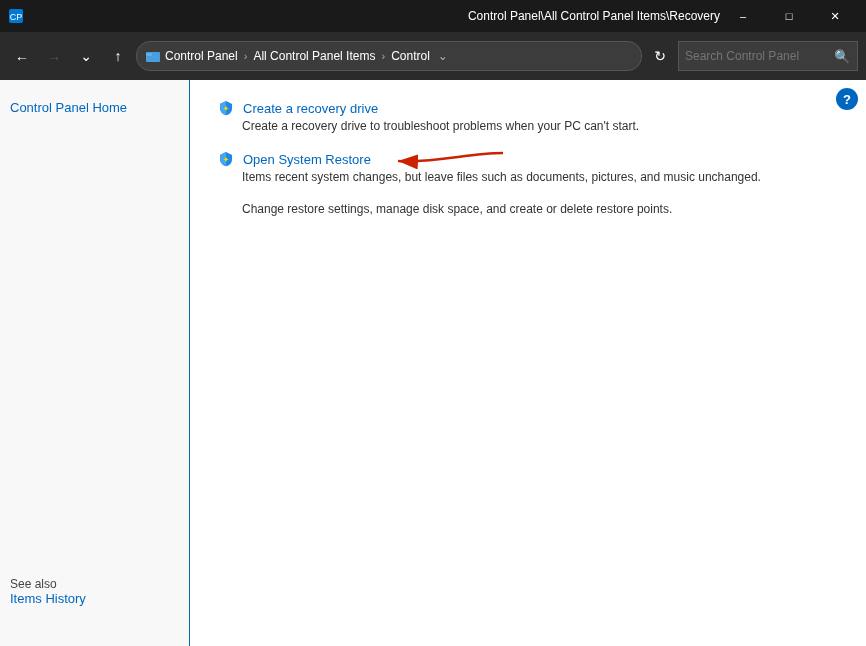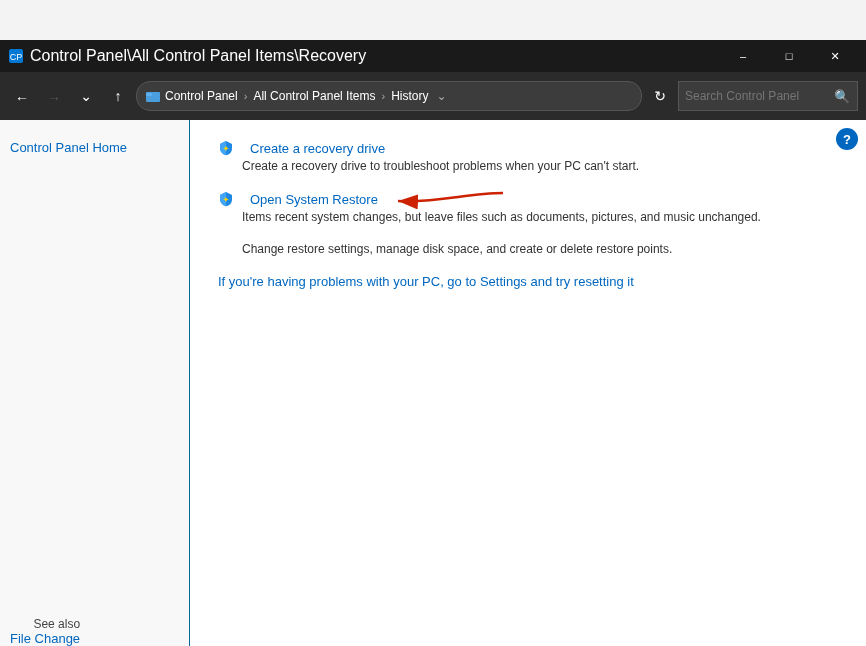--- a/index.html
+++ b/index.html
@@ -21,7 +21,6 @@
       color: #fff;
       font-size: 12px;
       user-select: none;
-      margin-top: 40px;
     }
     .title-bar-icon {
       width: 16px;

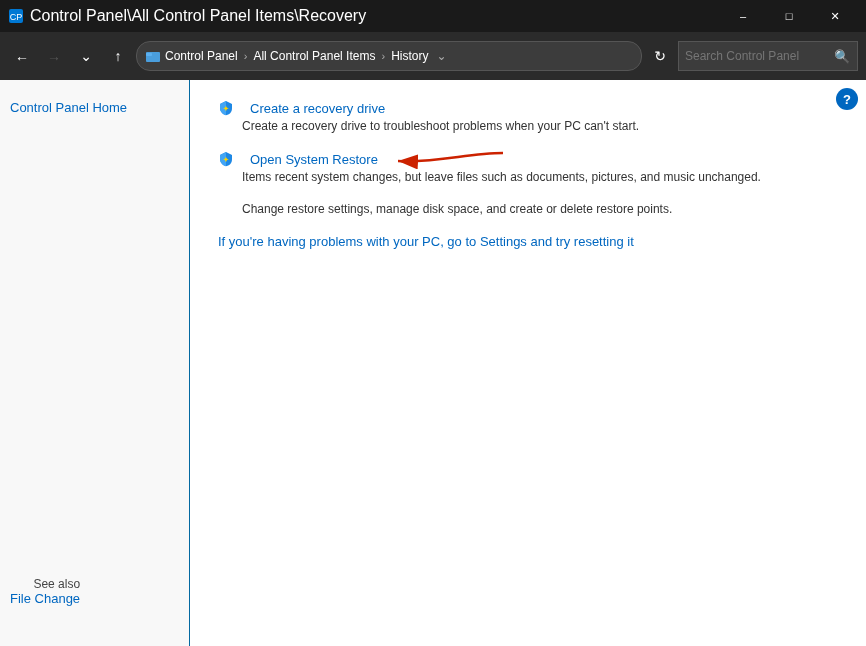--- a/index.html
+++ b/index.html
@@ -30,8 +30,9 @@
     }
     .title-bar-text {
       flex: 1;
-      font-size: 16px;
-      color: #fff;
+      font-size: 12px;
+      color: #fff;
+      text-align: right;
     }
     .title-bar-controls {
       display: flex;

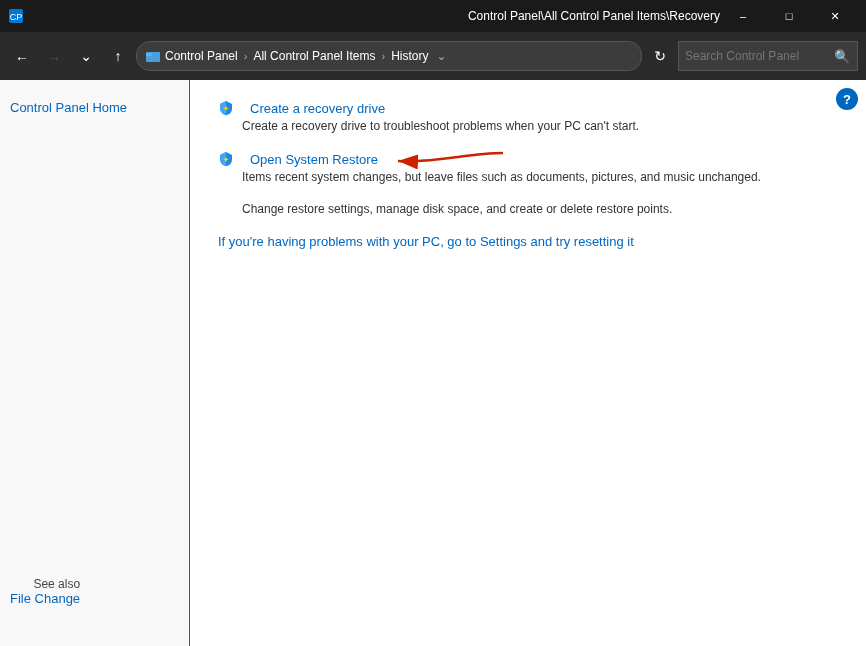--- a/index.html
+++ b/index.html
@@ -276,7 +276,7 @@
     <span class="path-sep">›</span>
     <span class="path-segment">All Control Panel Items</span>
     <span class="path-sep">›</span>
-    <span class="path-segment">History</span>
+    <span class="path-segment">Control</span>
     <span class="path-arrow">⌄</span>
   </div>
 

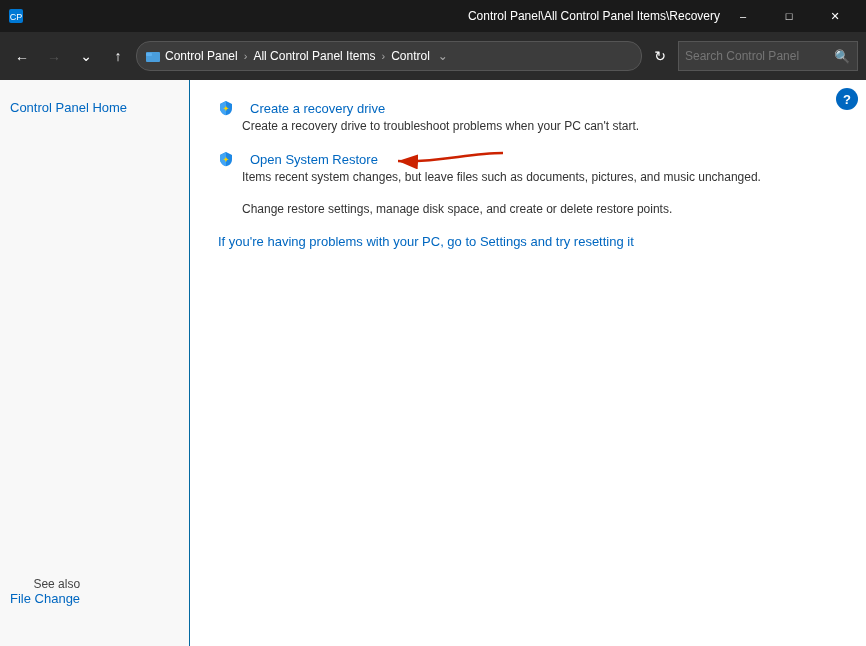--- a/index.html
+++ b/index.html
@@ -199,7 +199,7 @@
     .tool-link {
       display: flex;
       align-items: center;
-      gap: 16px;
+      gap: 9px;
       color: #0067c0;
       cursor: pointer;
       font-size: 13px;

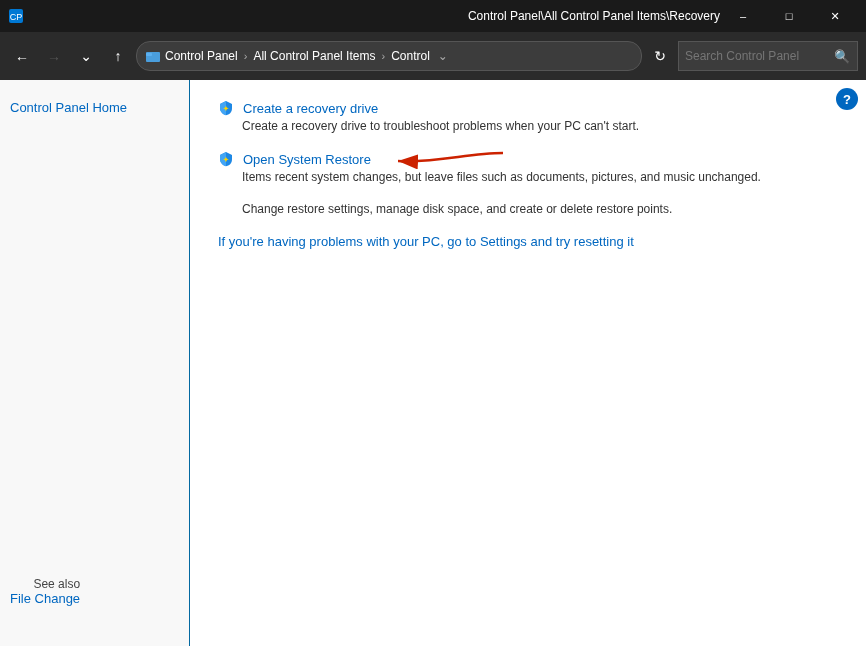--- a/index.html
+++ b/index.html
@@ -343,7 +343,6 @@
       <div class="tool-desc">Change restore settings, manage disk space, and create or delete restore points.</div>
     </div>
 
-    <a class="reset-link">If you're having problems with your PC, go to Settings and try resetting it</a>
 
   </div>
 </div>

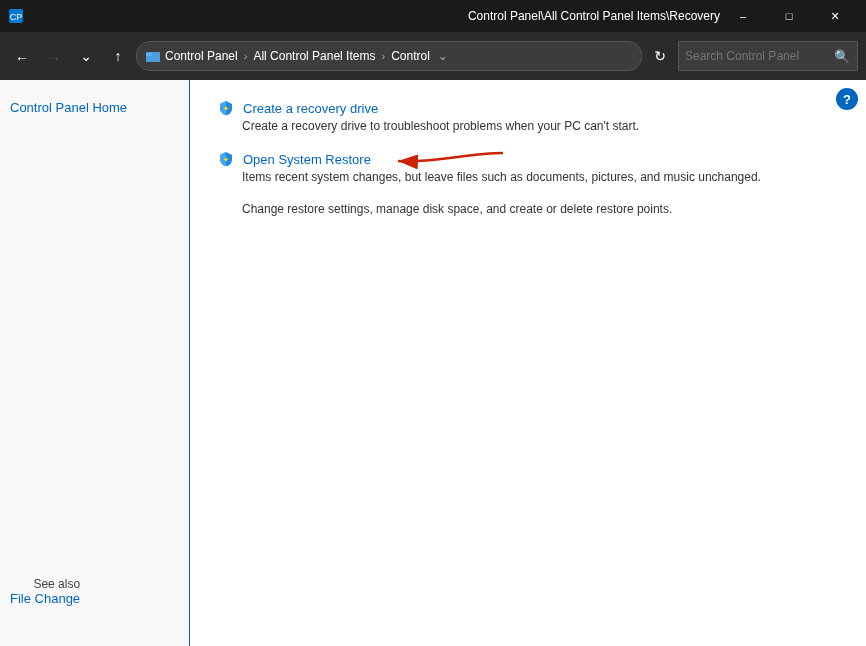--- a/index.html
+++ b/index.html
@@ -169,7 +169,6 @@
       color: #444;
       margin-top: auto;
       padding-top: 8px;
-      text-align: right;
     }
     .sidebar-link {
       color: #0067c0;

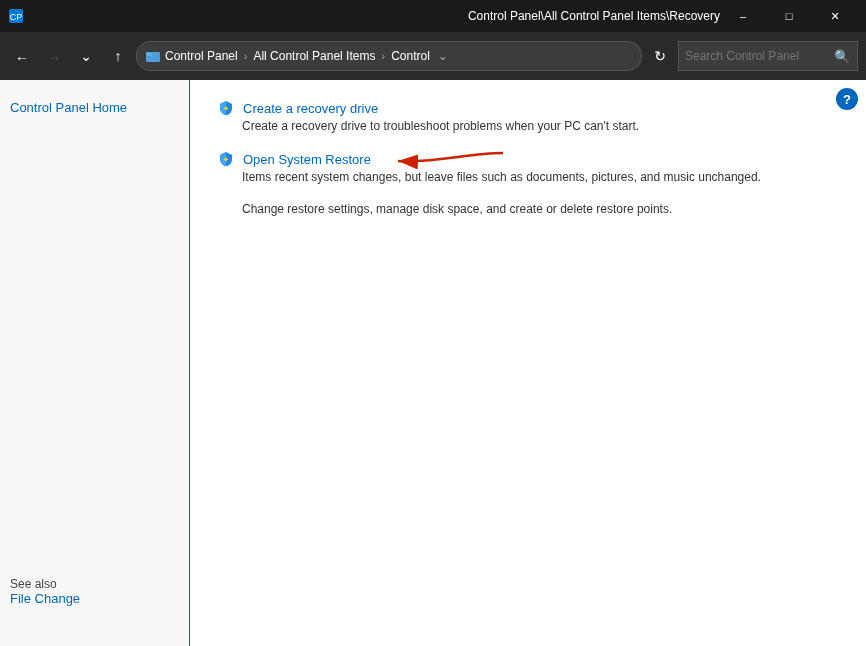--- a/index.html
+++ b/index.html
@@ -296,7 +296,7 @@
 
     <div style="position:absolute; bottom:40px; left:10px;">
       <div class="sidebar-section-title">See also</div>
-      <a class="sidebar-link">File Change</a>
+      <a class="sidebar-link">Items History</a>
     </div>
   </div>
 

